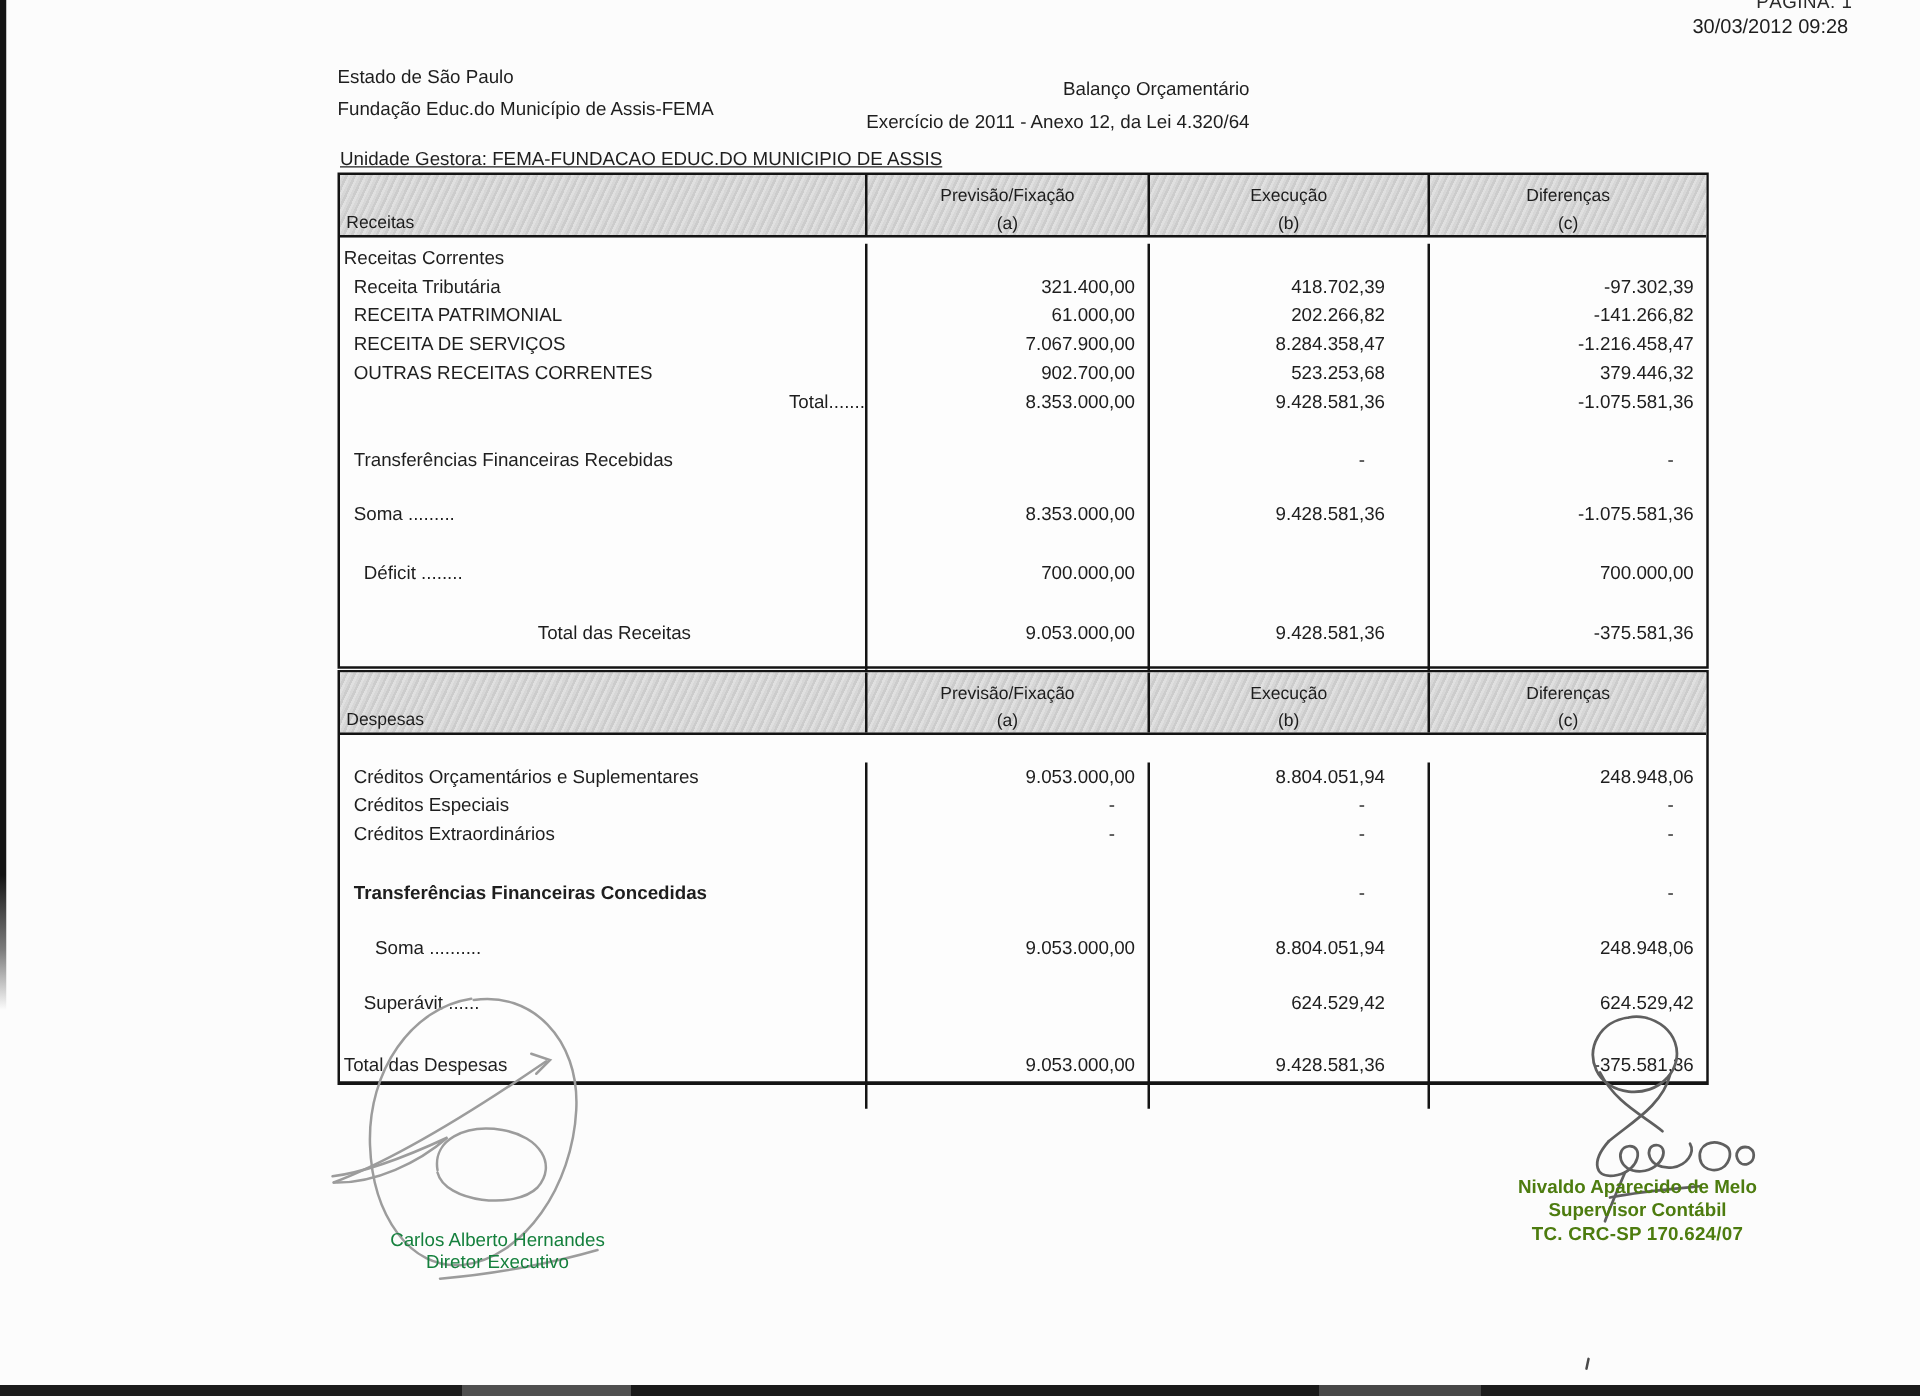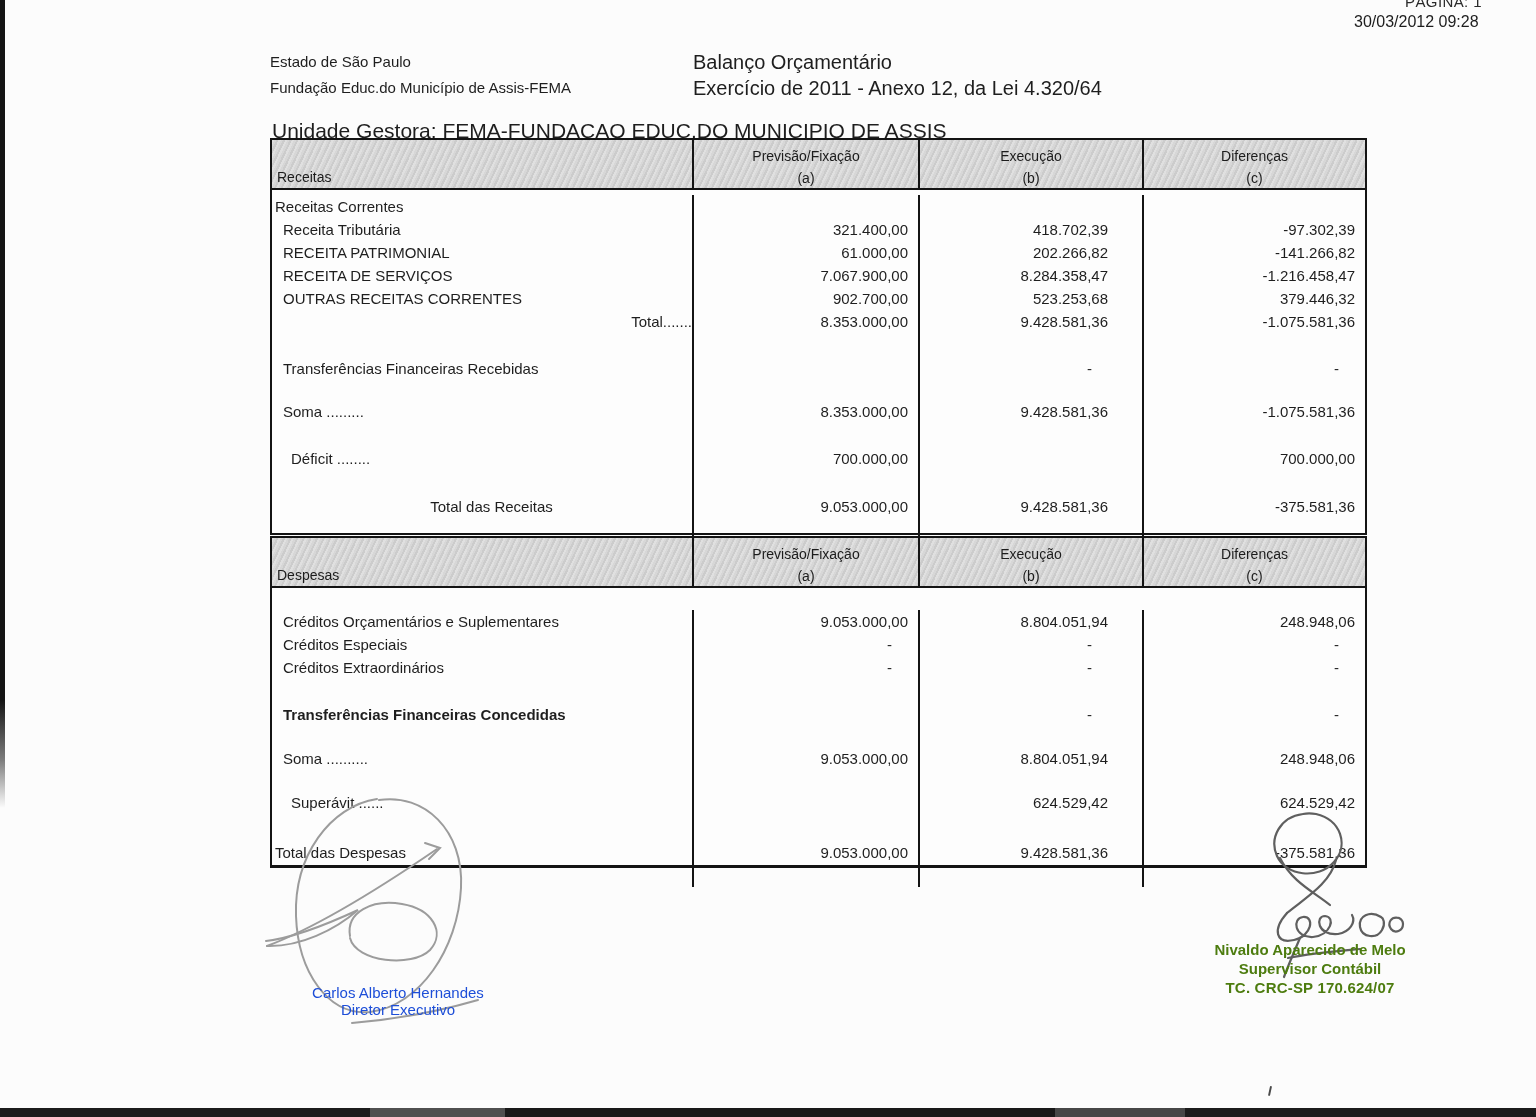--- a/index.html
+++ b/index.html
@@ -34,7 +34,7 @@
 
   
   .org-block    { position:absolute; left:270px; top:49px; font-size:15px; line-height:26px; }
-  .report-block { position:absolute; left:693px; top:49px; font-size:20px; line-height:26px; }
+  .report-block { position:absolute; left:693px; top:59px; font-size:15px; line-height:26px;text-align:right; }
   .unit-line    { position:absolute; left:272px; top:119px; font-size:21px;text-decoration:underline; }
 
   

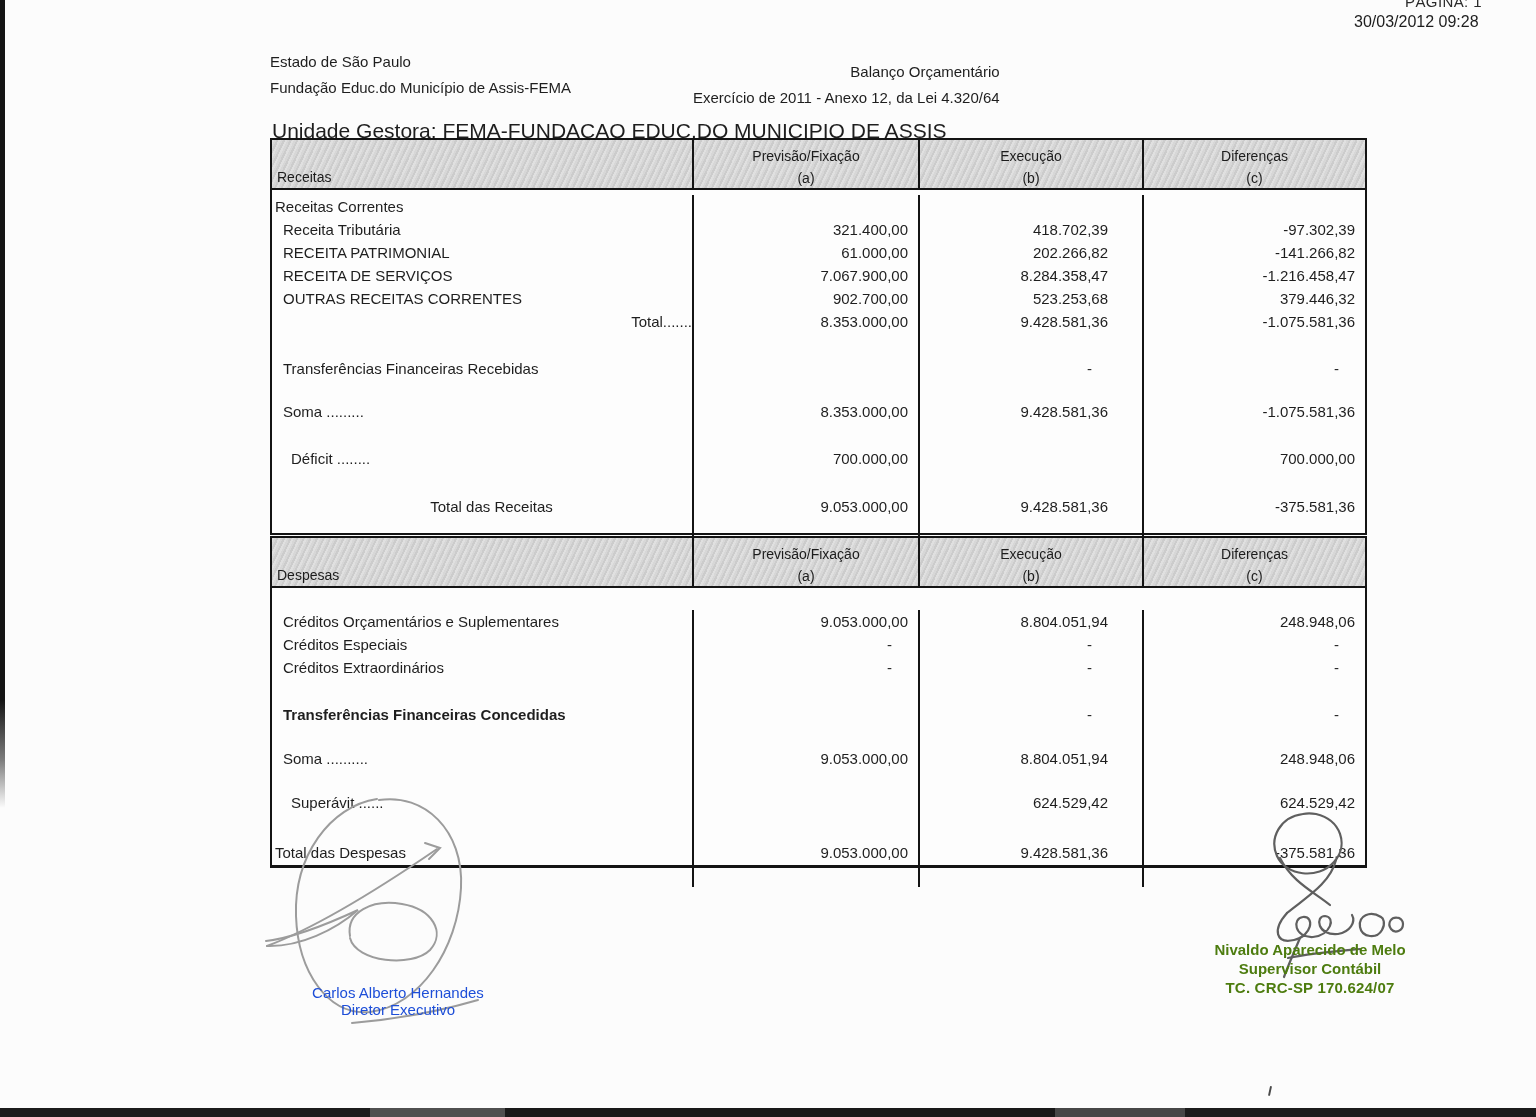--- a/index.html
+++ b/index.html
@@ -35,7 +35,7 @@
   
   .org-block    { position:absolute; left:270px; top:49px; font-size:15px; line-height:26px; }
   .report-block { position:absolute; left:693px; top:59px; font-size:15px; line-height:26px;text-align:right; }
-  .unit-line    { position:absolute; left:272px; top:119px; font-size:21px;text-decoration:underline; }
+  .unit-line    { position:absolute; left:272px; top:119px; font-size:15px;text-decoration:underline; }
 
   
   .fintable {

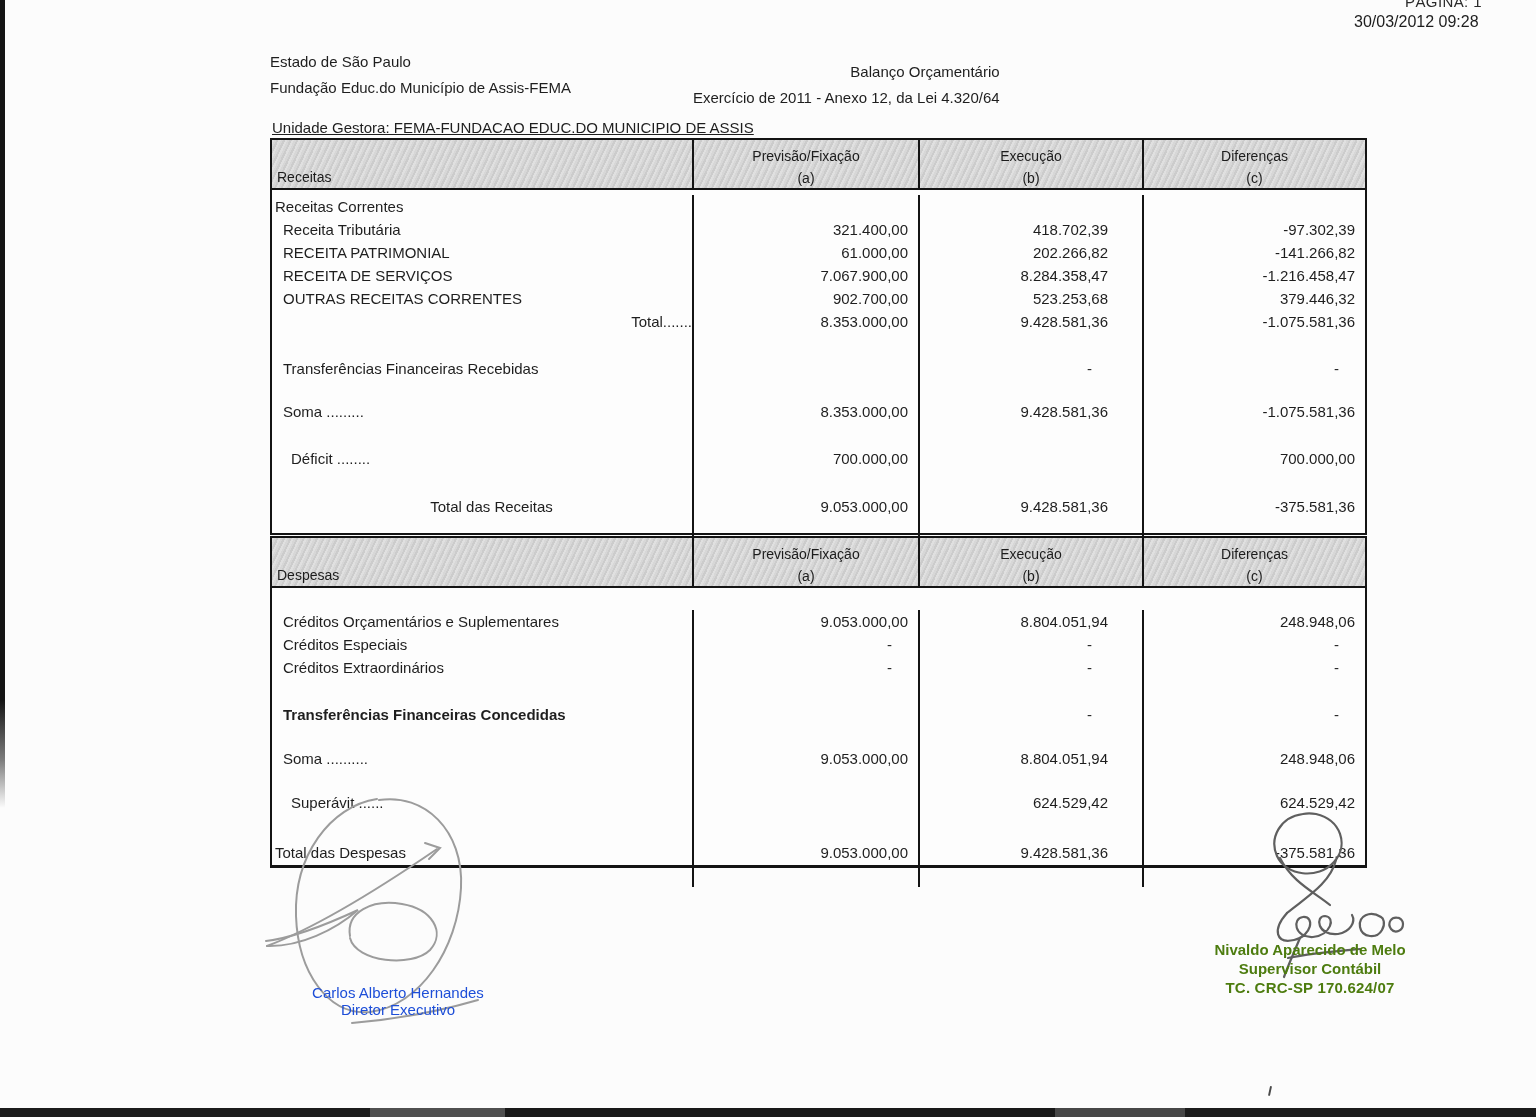--- a/index.html
+++ b/index.html
@@ -236,7 +236,7 @@
           <div class="td val dash">-</div>
         </div>
         <div class="trow" style="margin-top: 21px;">
-          <div class="td lab" style="padding-left: 11px;">Soma ..........</div>
+          <div class="td lab" style="padding-left: 28px;">Soma ..........</div>
           <div class="td val">9.053.000,00</div>
           <div class="td val">8.804.051,94</div>
           <div class="td val">248.948,06</div>

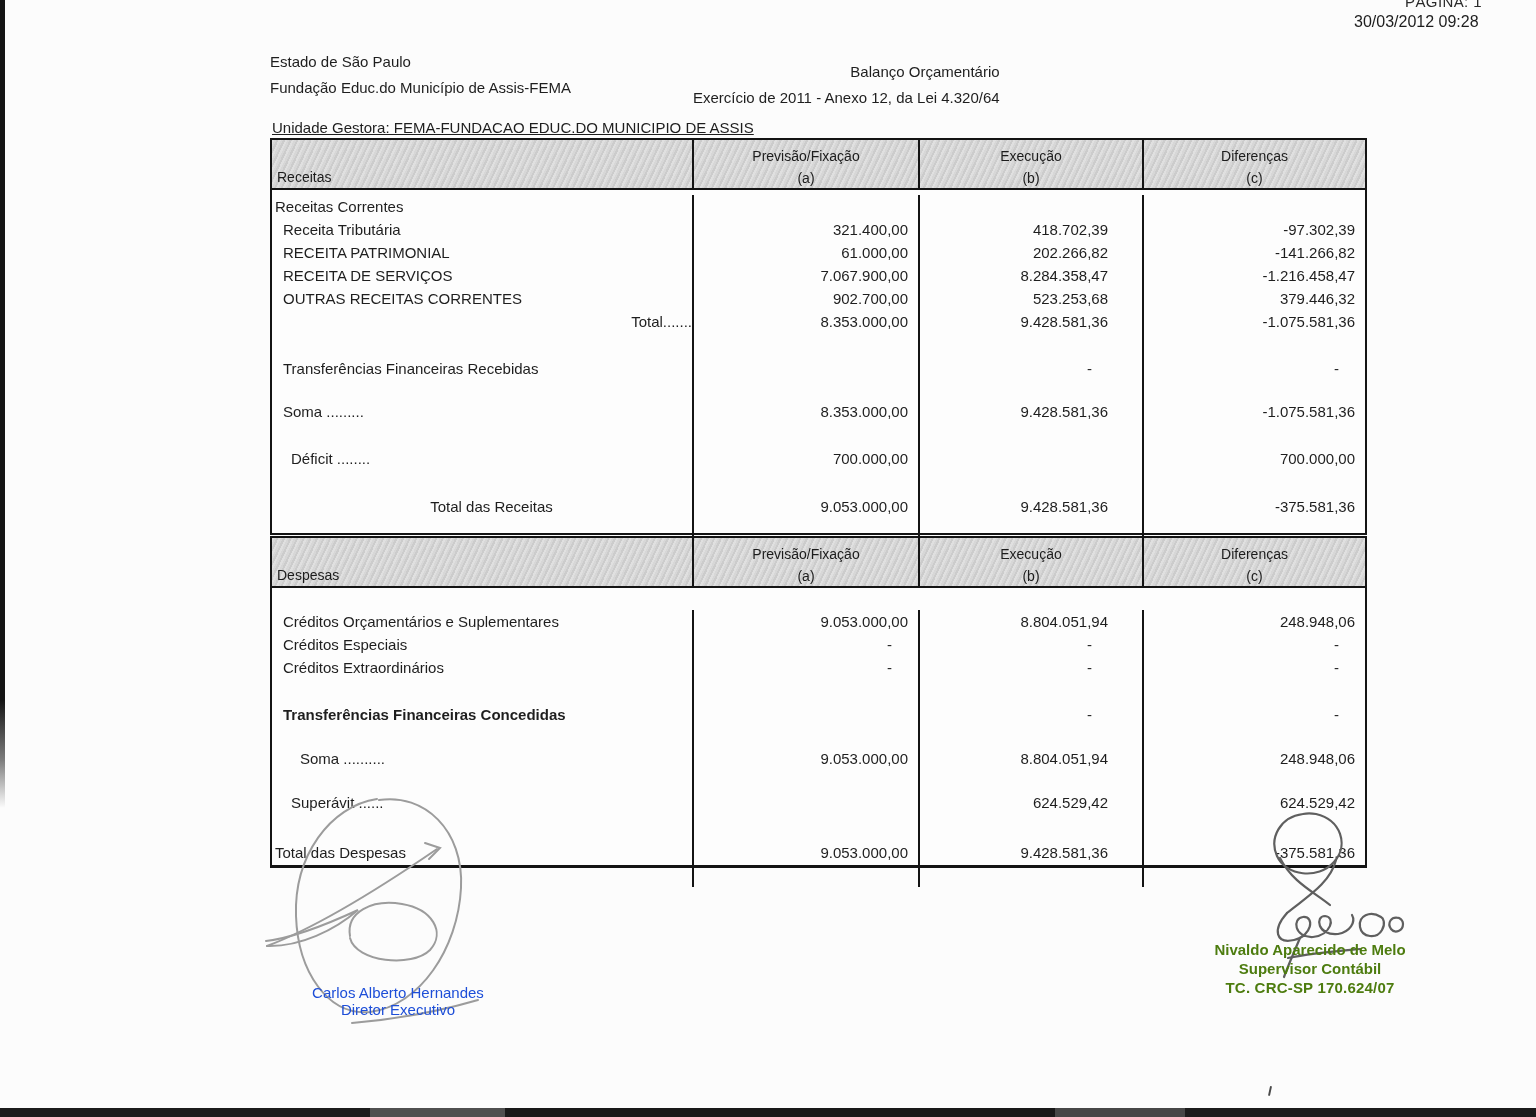--- a/index.html
+++ b/index.html
@@ -73,7 +73,7 @@
   .sig-overlay { position:absolute; left:0; top:0; pointer-events:none; }
   .sig-text-left {
     position:absolute; left:298px; top:984px; width:200px; text-align:center;
-    font-size:15px; line-height:17px; color:#1d4ed8;
+    font-size:15px; line-height:17px; color:#15803d;
   }
   .sig-text-right {
     position:absolute; left:1206px; top:940px; width:208px; text-align:center;

